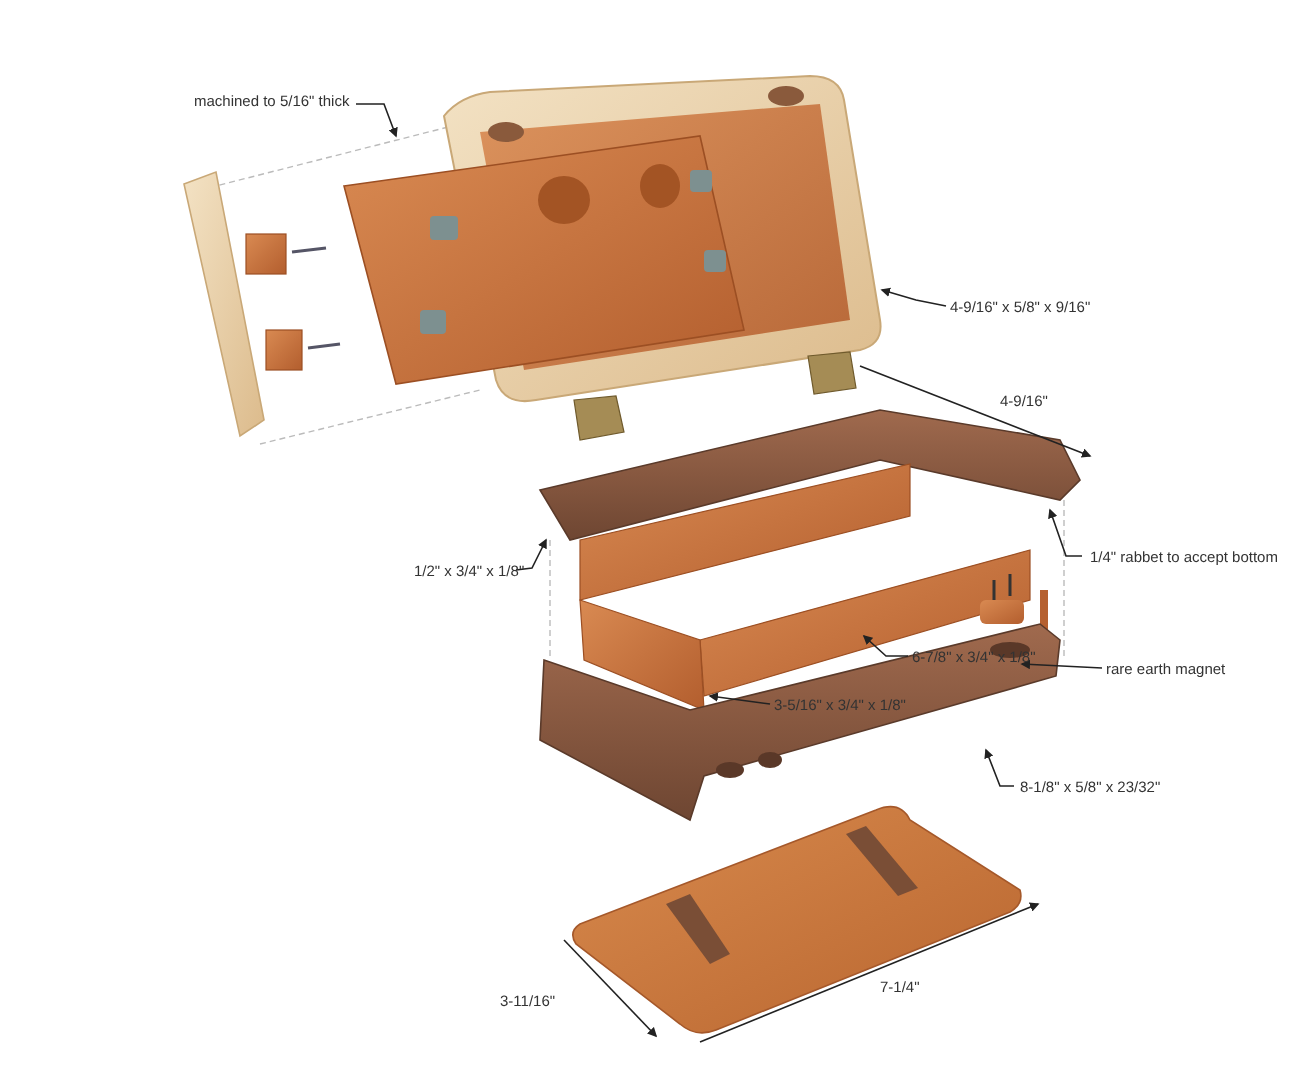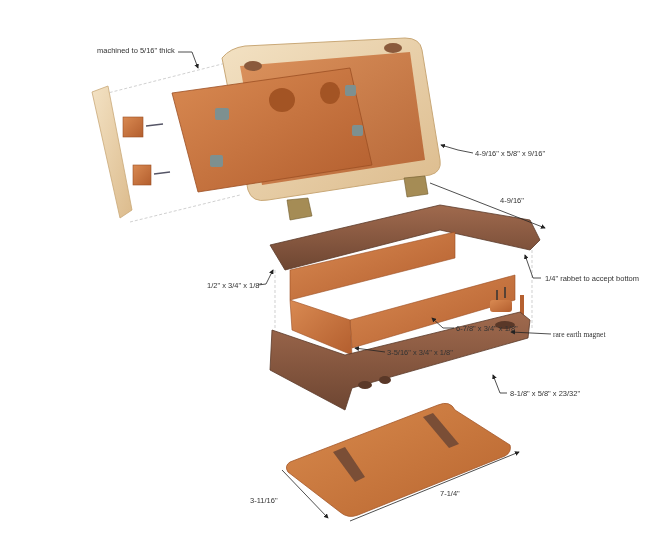--- a/index.html
+++ b/index.html
@@ -134,7 +134,7 @@
 <span class="label" style="left:545px;top:274px;">1/4" rabbet to accept bottom</span>
 <span class="label" style="left:207px;top:281px;">1/2" x 3/4" x 1/8"</span>
 <span class="label" style="left:456px;top:324px;">6-7/8" x 3/4" x 1/8"</span>
-<span class="label" style="left:553px;top:330px;font-family:Liberation Serif, serif;">rare earth magnet</span>
+<span class="label" style="left:553px;top:330px;">rare earth magnet</span>
 <span class="label" style="left:387px;top:348px;">3-5/16" x 3/4" x 1/8"</span>
 <span class="label" style="left:510px;top:389px;">8-1/8" x 5/8" x 23/32"</span>
 <span class="label" style="left:250px;top:496px;">3-11/16"</span>

